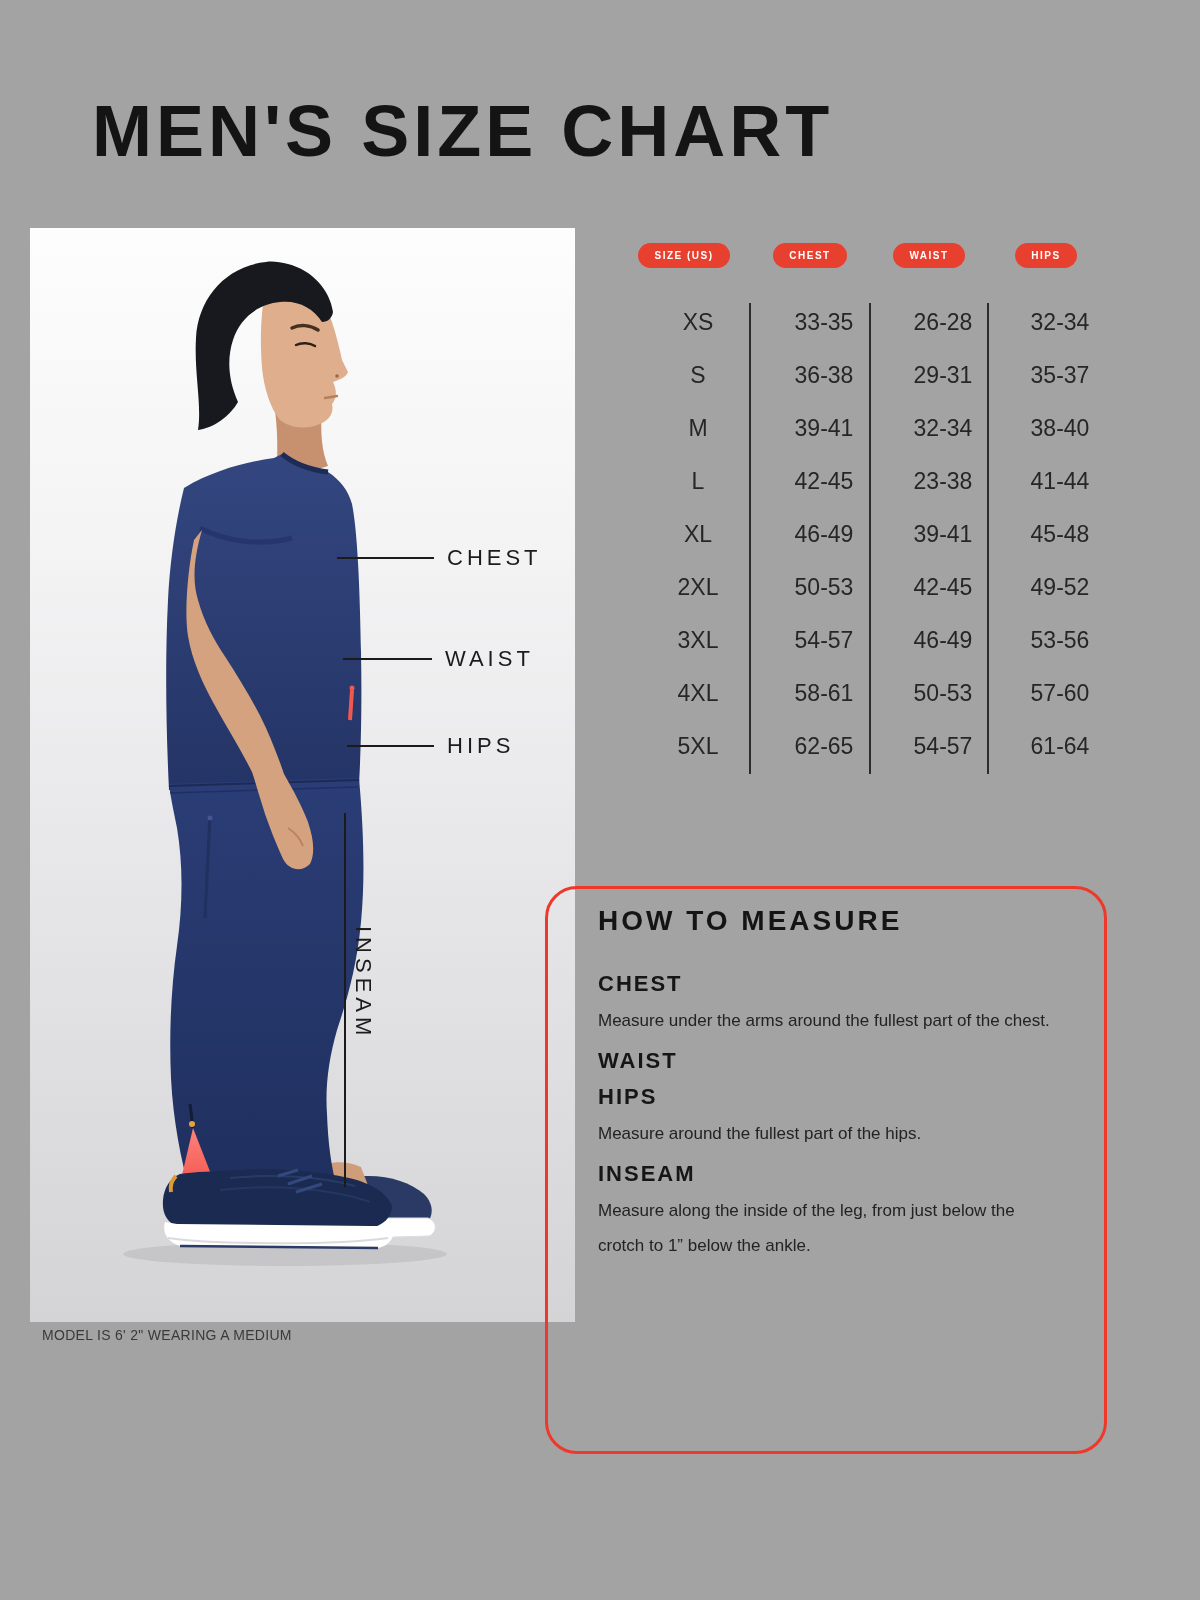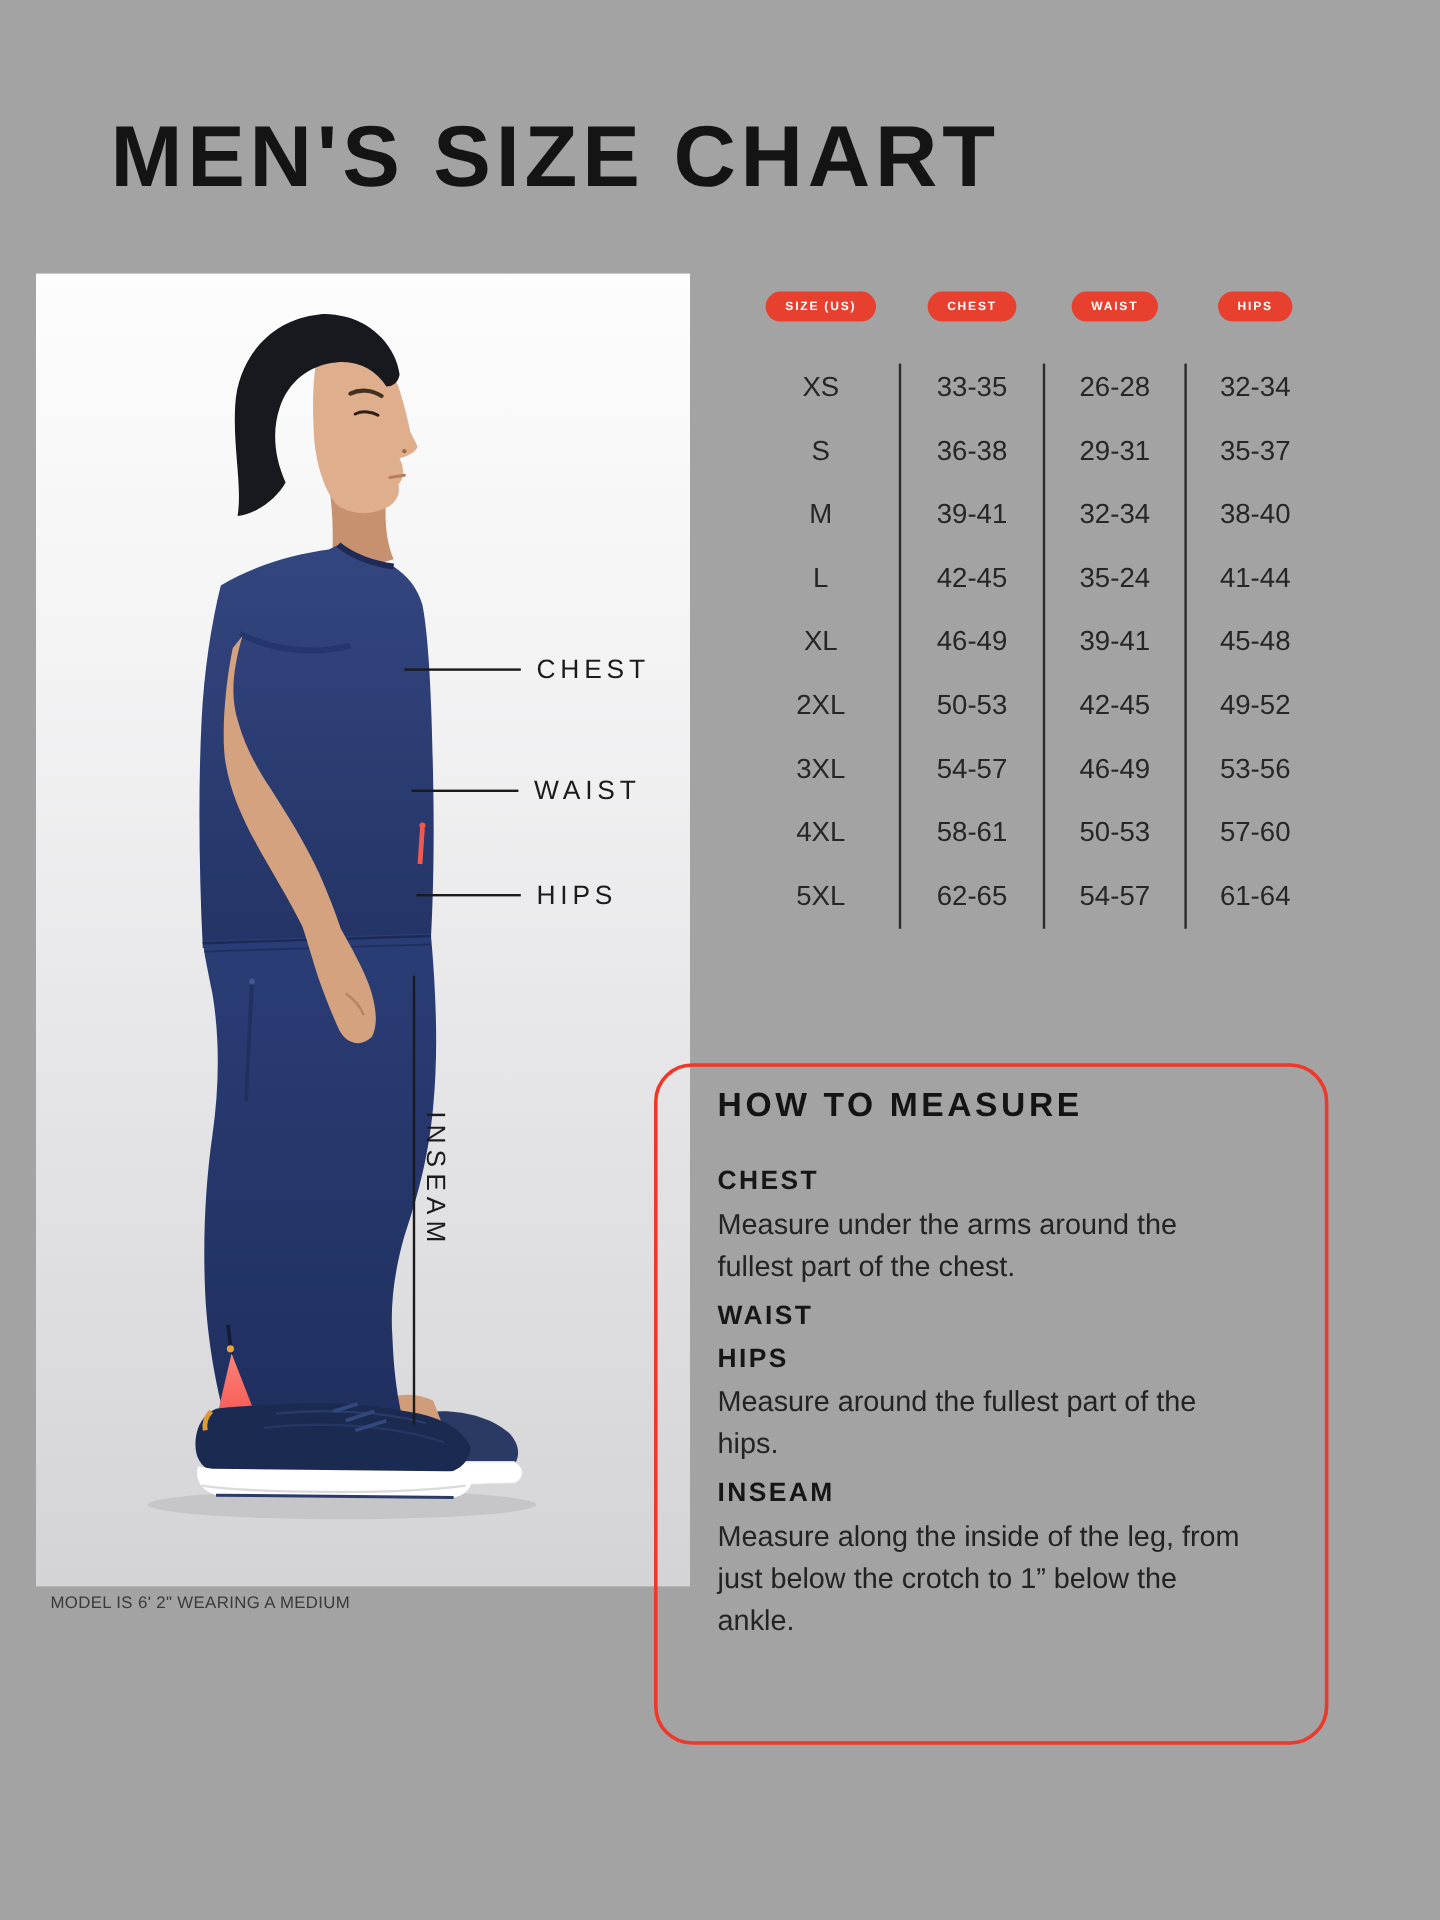--- a/index.html
+++ b/index.html
@@ -39,7 +39,7 @@
     justify-self:center;background:var(--red,#e8402f);color:#fff;font-size:10px;font-weight:bold;
     letter-spacing:1.5px;padding:7px 16px;border-radius:15px;white-space:nowrap;
   }
-  .rows{position:absolute;left:618px;top:296px;width:486px;}
+  .rows{position:absolute;left:632px;top:296px;width:486px;}
   .trow{
     display:grid;grid-template-columns:132px 120px 118px 116px;height:53px;
     align-items:center;text-align:center;font-size:23px;color:#262626;

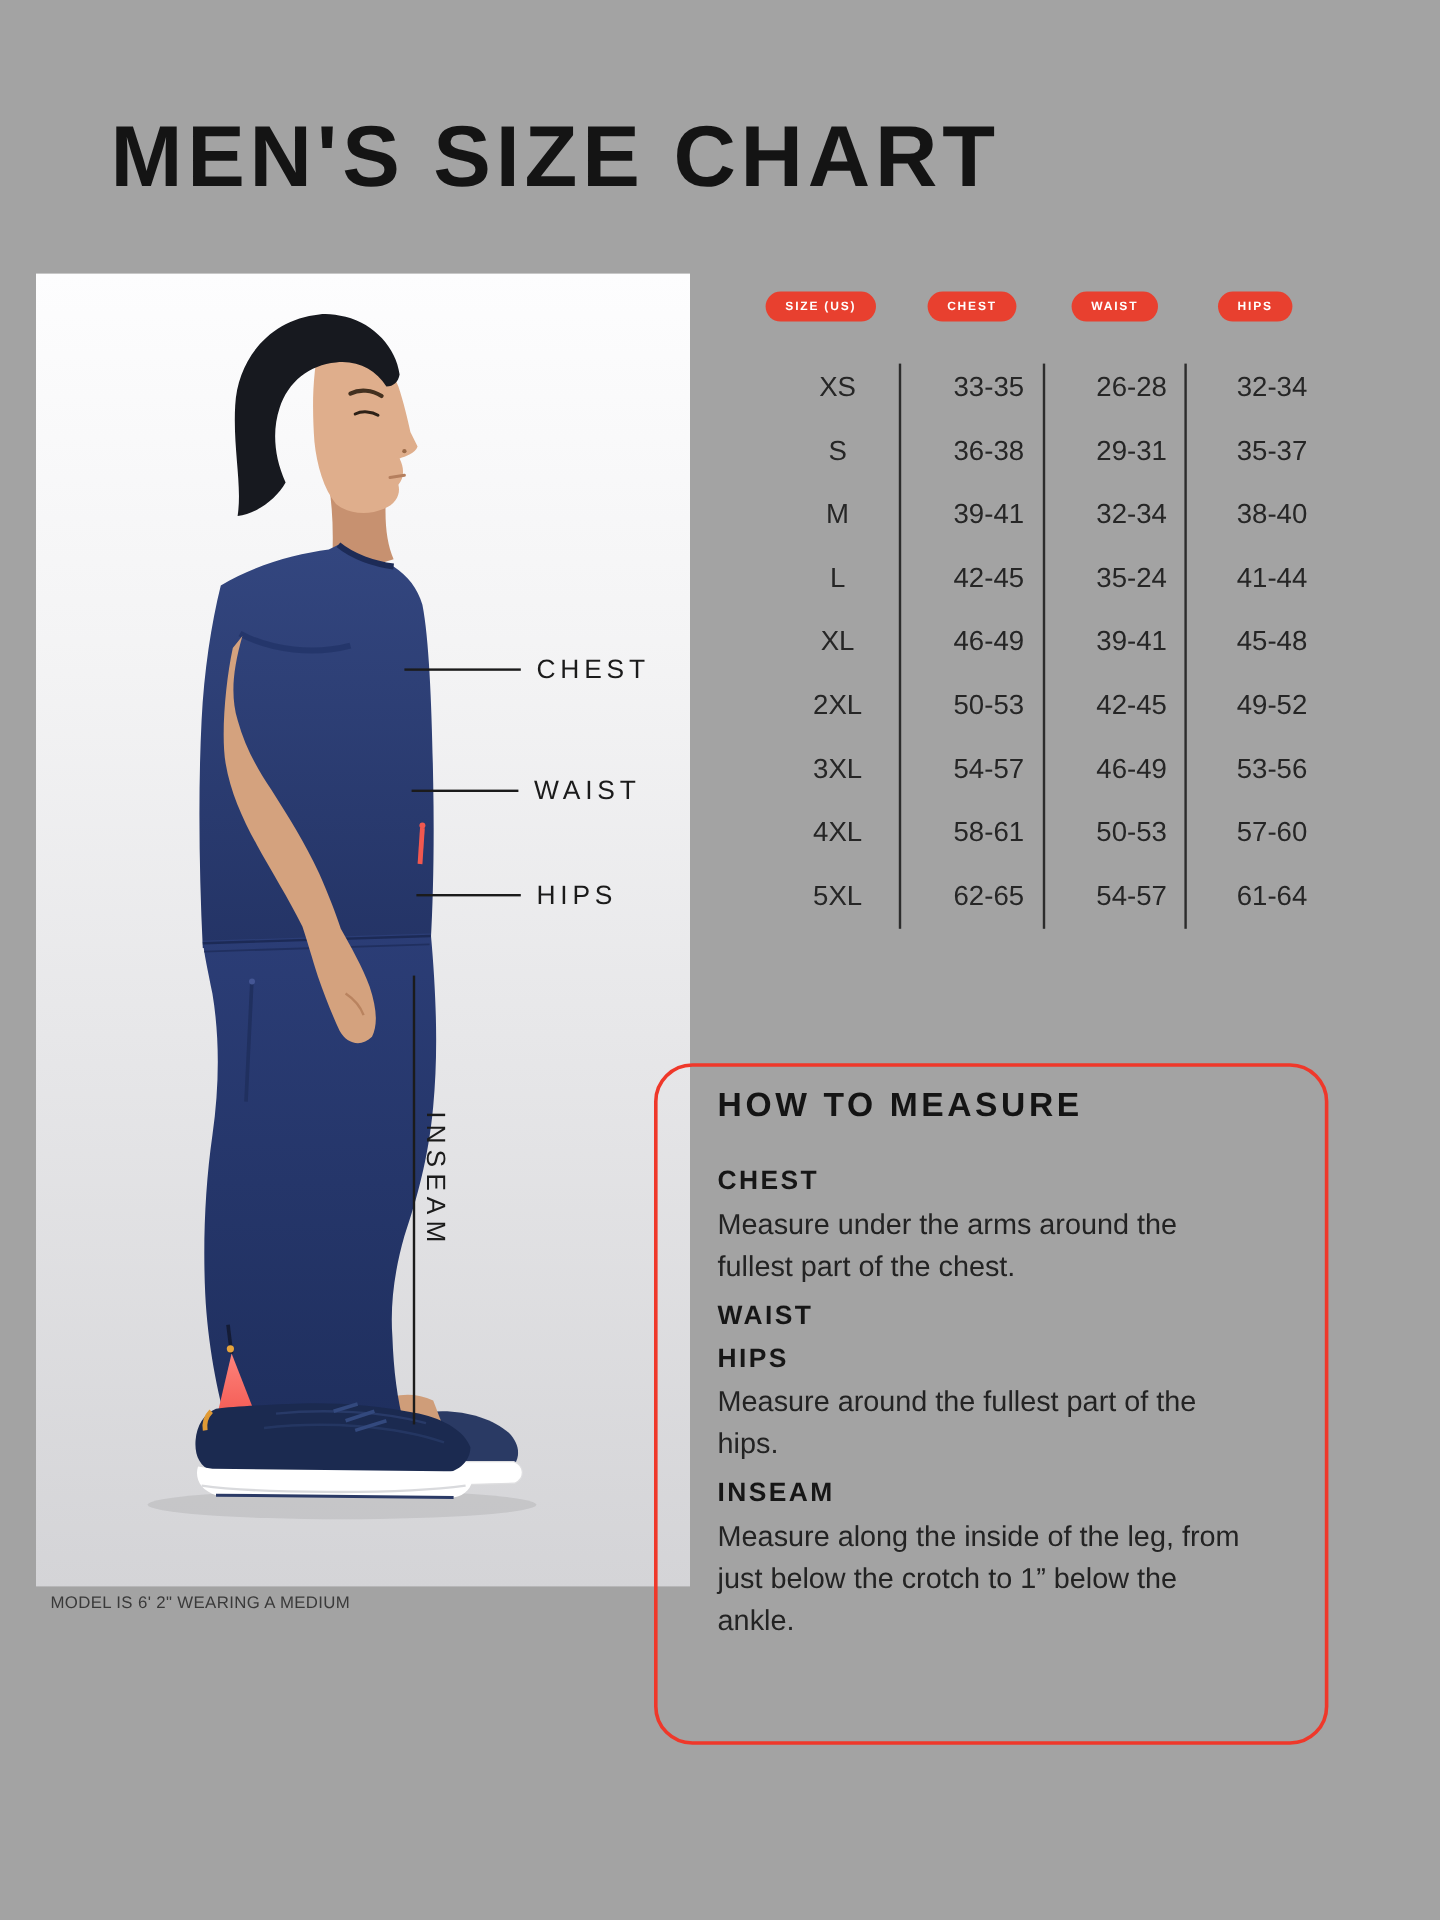--- a/index.html
+++ b/index.html
@@ -185,7 +185,7 @@
       <div class="trow">
         <div>L</div>
         <div>42-45</div>
-        <div>35-24</div>
+        <div>23-38</div>
         <div>41-44</div>
       </div>
       <div class="trow">

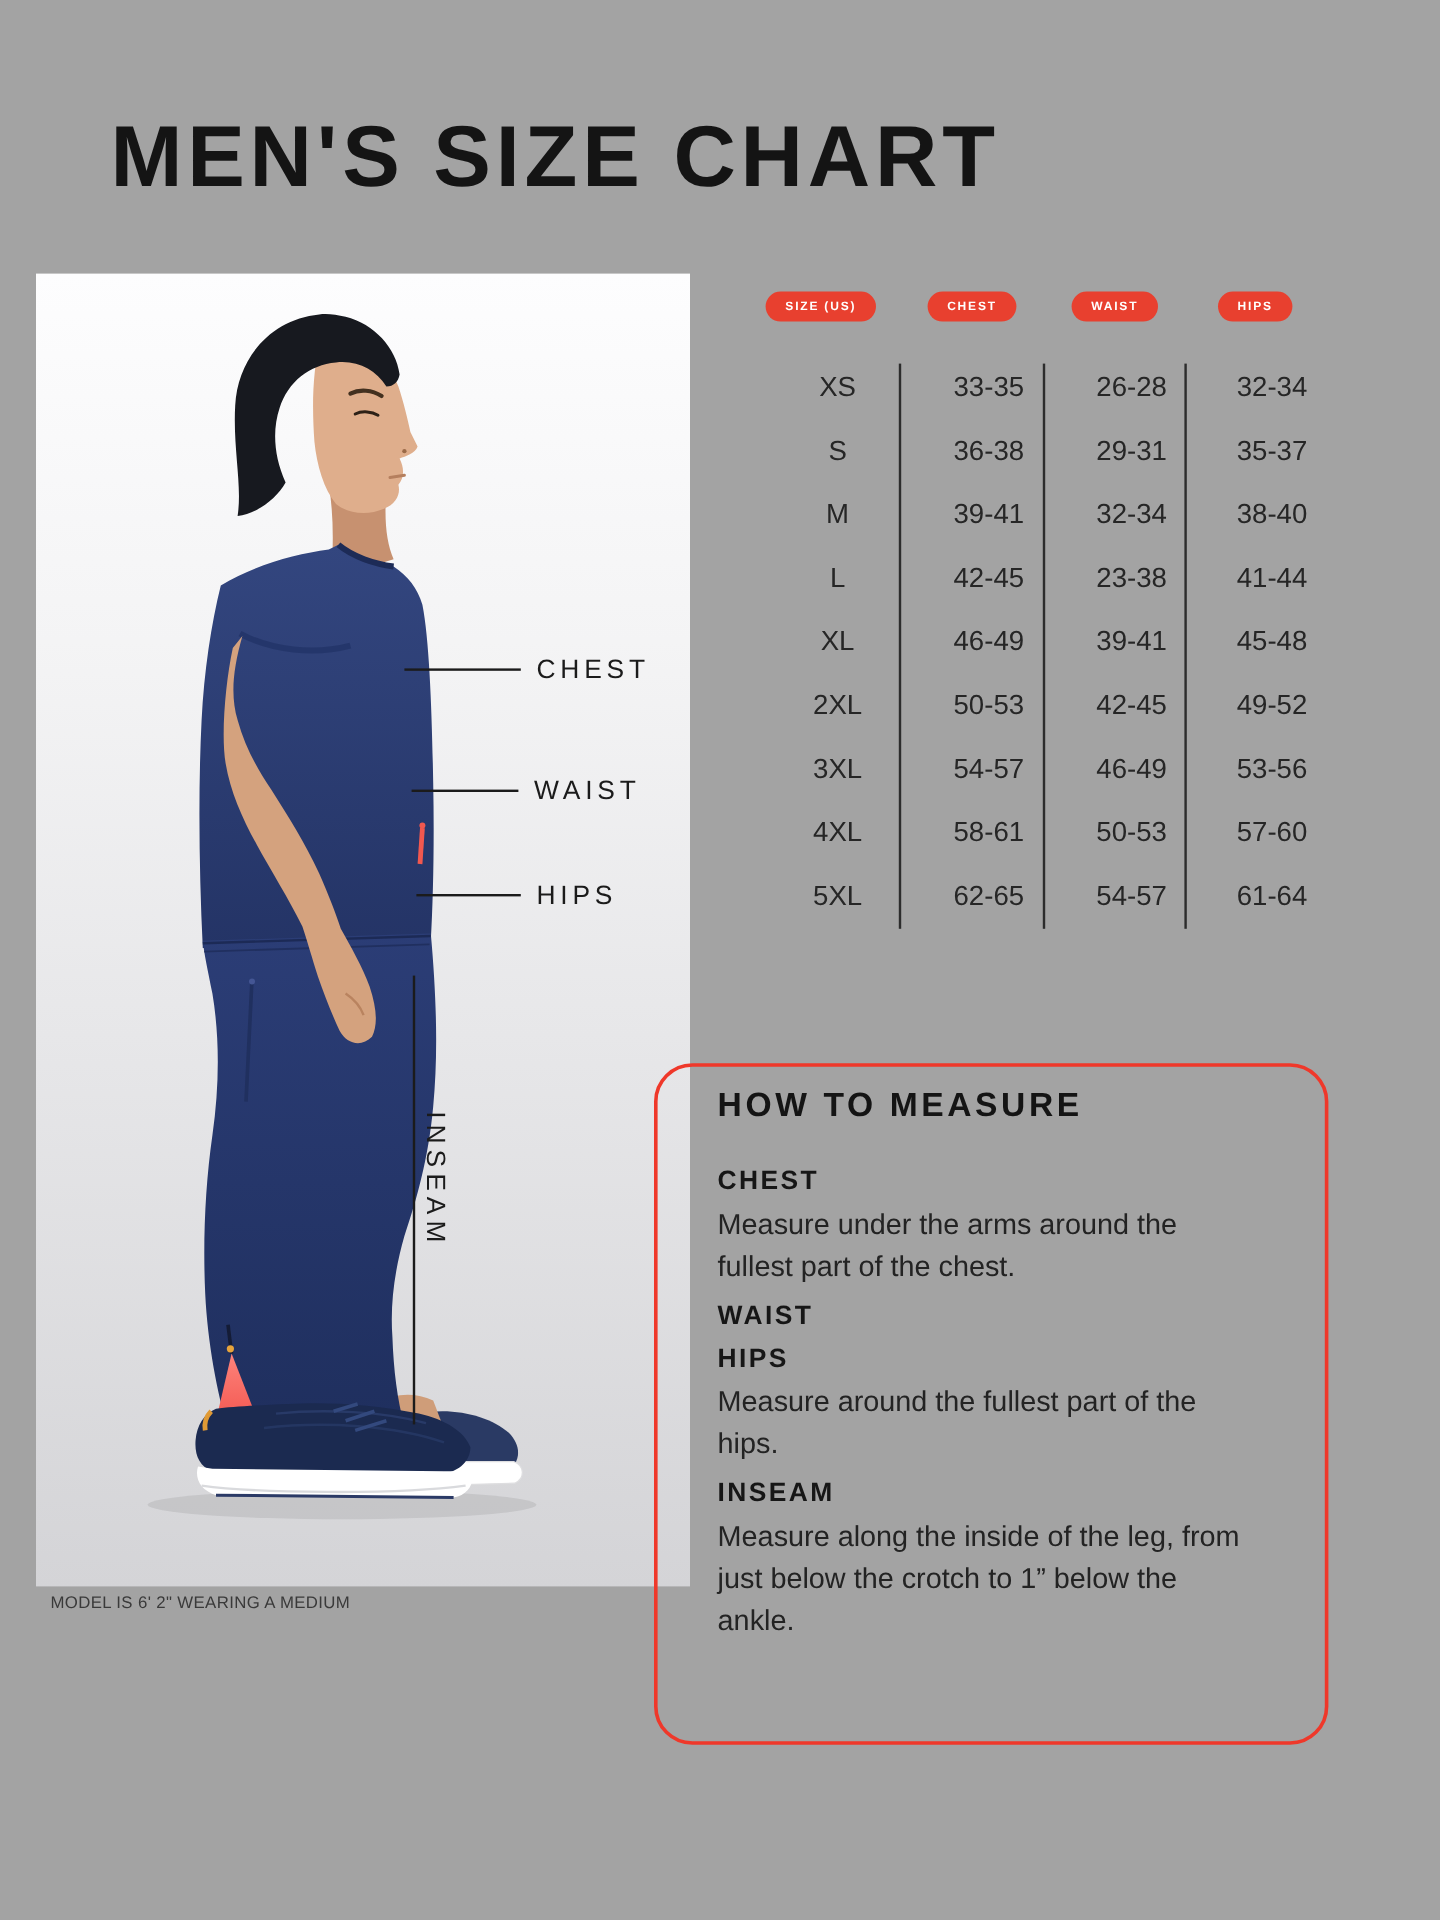--- a/index.html
+++ b/index.html
@@ -55,7 +55,7 @@
   .mtitle{font-size:28px;font-weight:bold;letter-spacing:3px;color:#141414;margin-bottom:34px;}
   .msec{margin-bottom:10px;}
   .mhead{font-size:22px;font-weight:bold;letter-spacing:2px;color:#161616;margin-bottom:6px;}
-  .mtext{font-size:24px;line-height:35px;color:#232323;max-width:452px;}
+  .mtext{font-size:17px;line-height:35px;color:#232323;max-width:452px;}
 </style>
 </head>
 <body>

